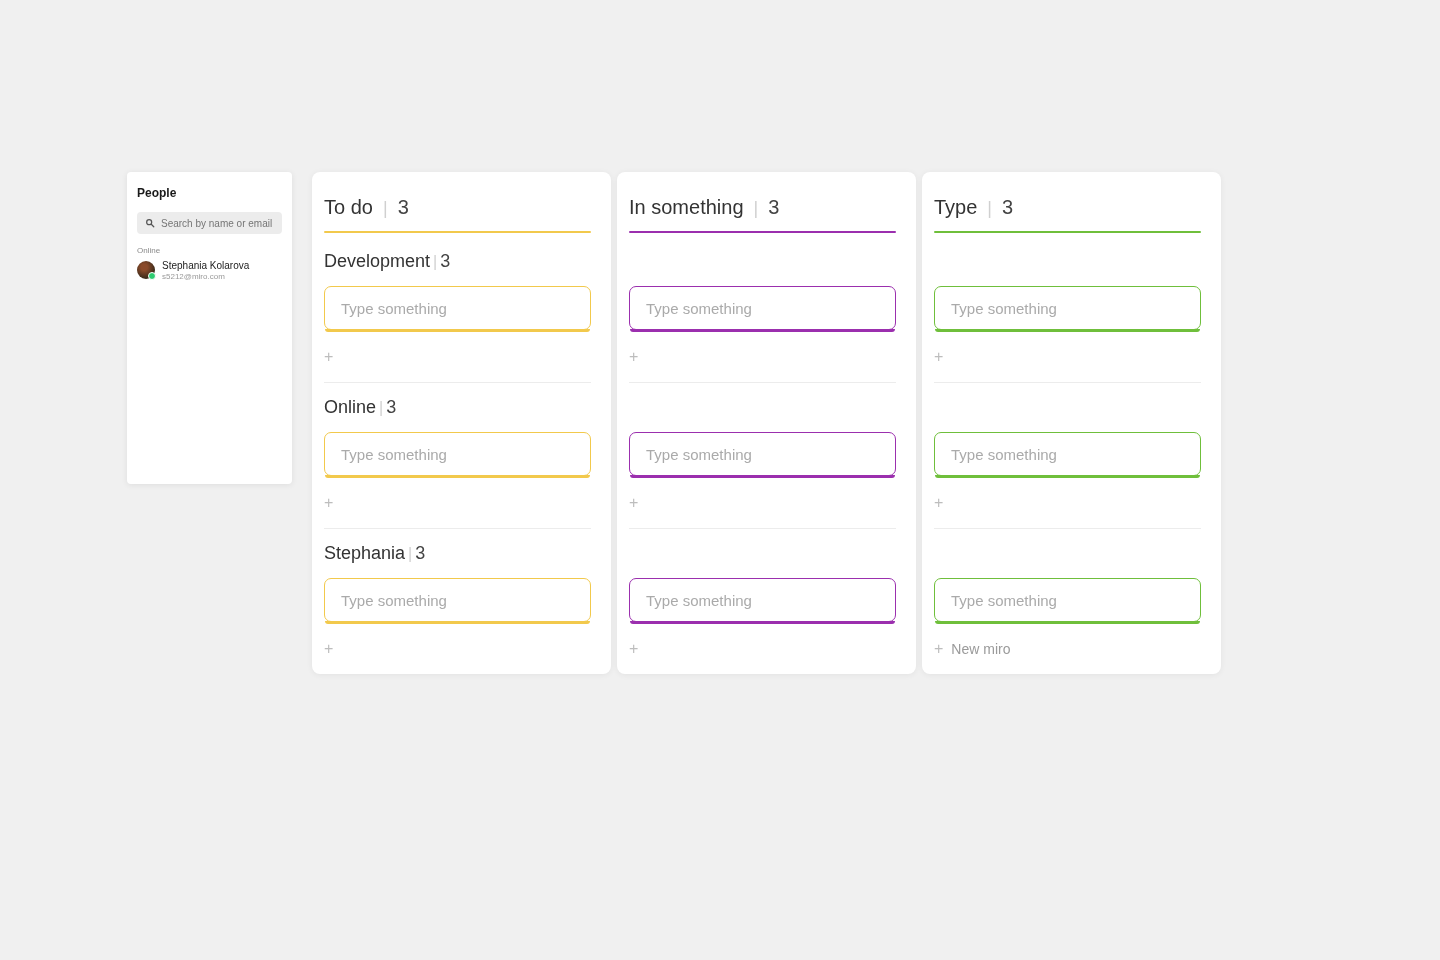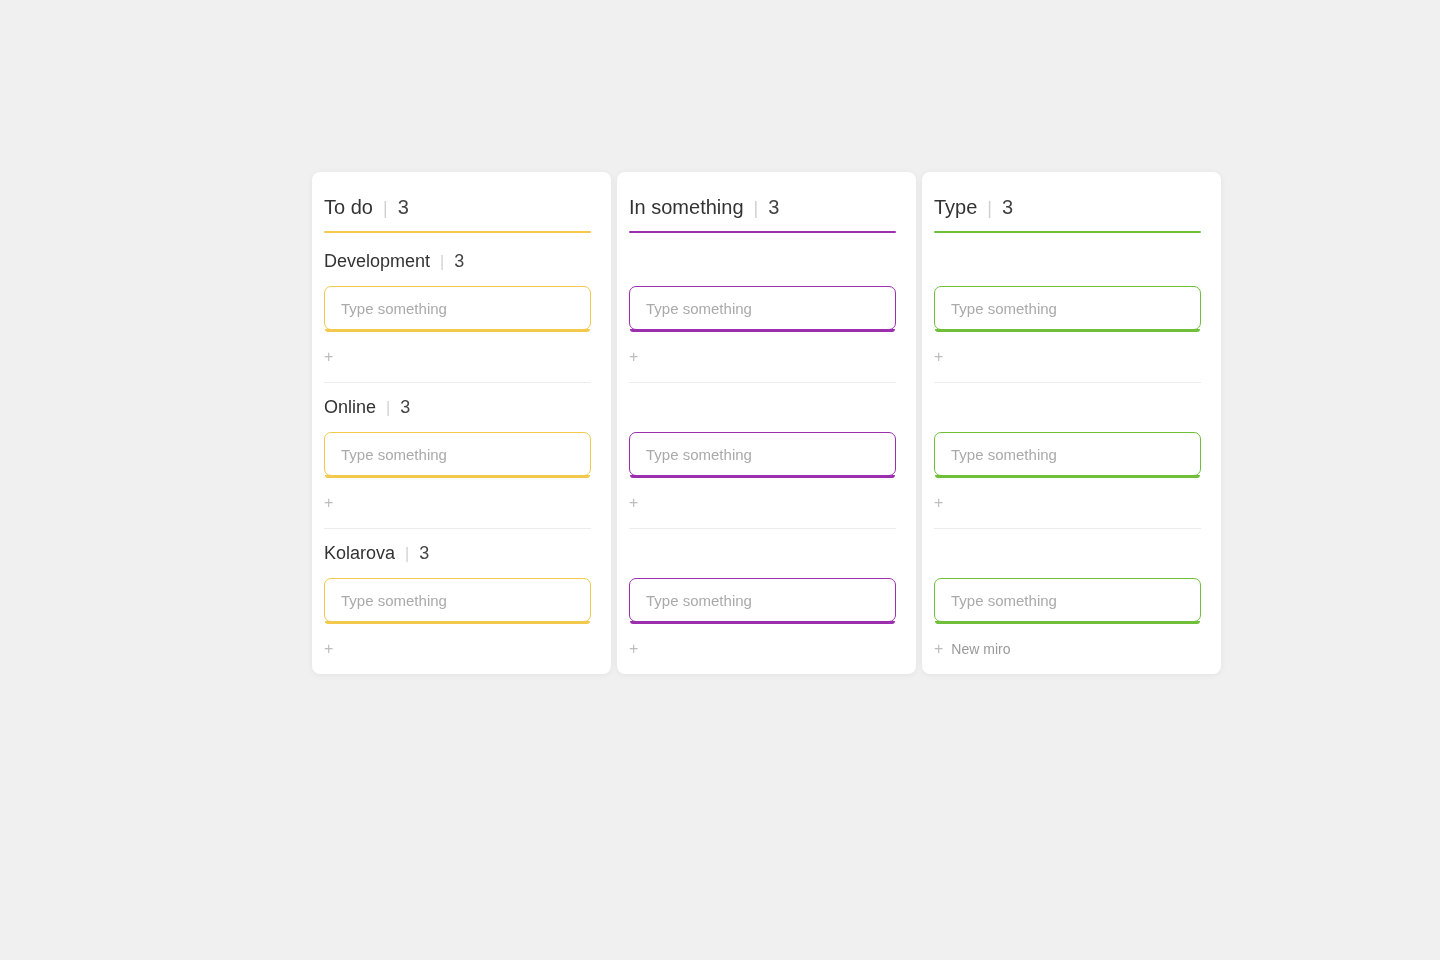--- a/index.html
+++ b/index.html
@@ -187,6 +187,24 @@
 
 <div class="canvas">
 
+  <div class="people-panel">
+    <div class="people-title">People</div>
+    <div class="search-box">
+      <svg class="search-icon-svg" viewBox="0 0 24 24" fill="none" stroke="#555" stroke-width="3" stroke-linecap="round">
+          <circle cx="10" cy="10" r="6"></circle>
+          <line x1="15" y1="15" x2="21" y2="21"></line>
+        </svg>
+      <input class="search-input" placeholder="Search by name or email" style="">
+    </div>
+    <div class="online-label">Online</div>
+    <div class="user-row">
+      <div class="avatar"></div>
+      <div class="user-meta">
+        <span class="user-name">Stephania Kolarova</span>
+        <span class="user-email">s5212@miro.com</span>
+      </div>
+    </div>
+  </div>
 
   <div class="board">
 

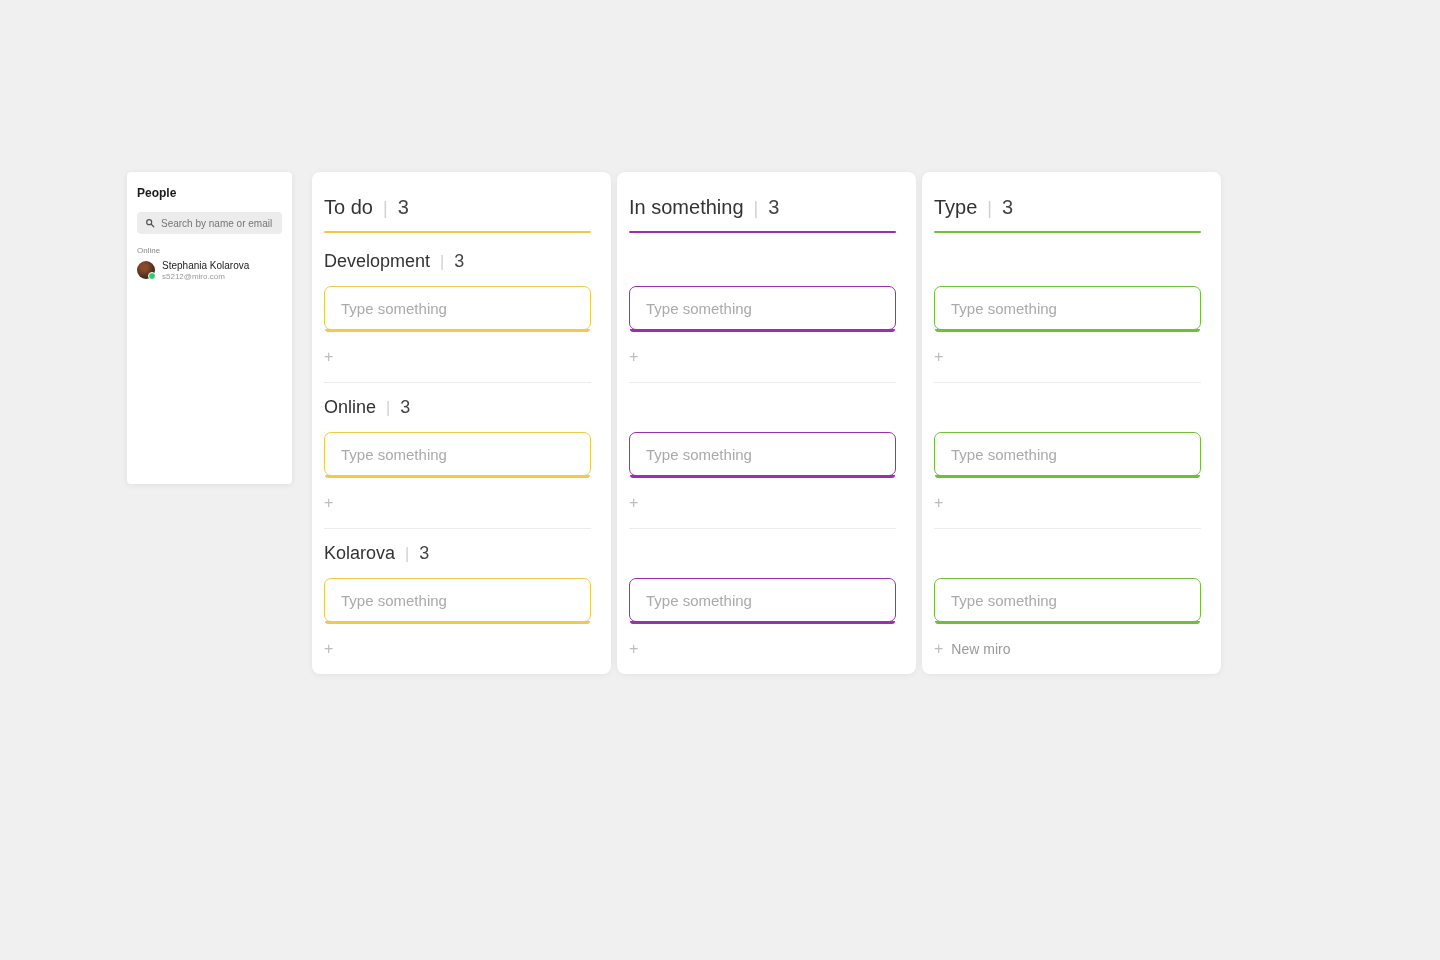--- a/index.html
+++ b/index.html
@@ -117,7 +117,7 @@
   .col-underline.green  { background: #6fbf3b; }
 
   .section-header {
-    display: flex; align-items: center; gap: 10px;
+    display: flex; align-items: center; gap: 3px;
     font-size: 18px; color: #333; font-weight: 400;
     margin-top: 2px;
   }

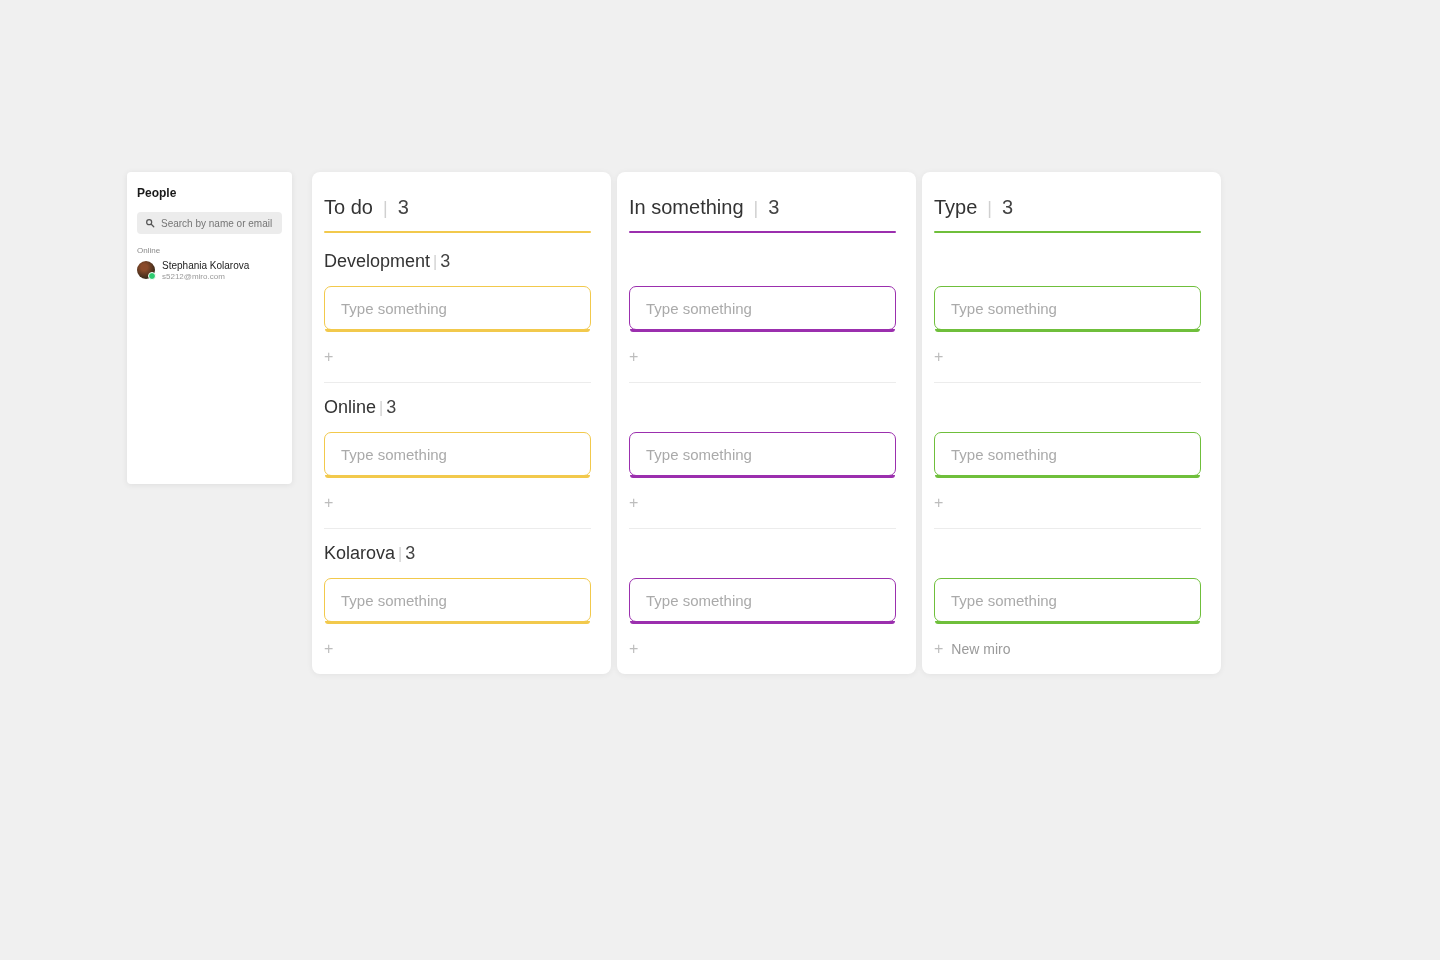--- a/index.html
+++ b/index.html
@@ -245,7 +245,7 @@
       <hr class="hr-sep">
 
       <div class="section-header">
-        <span>Kolarova</span>
+        <span>Stephania</span>
         <span class="section-divider-pipe">|</span>
         <span class="section-count">3</span>
       </div>

